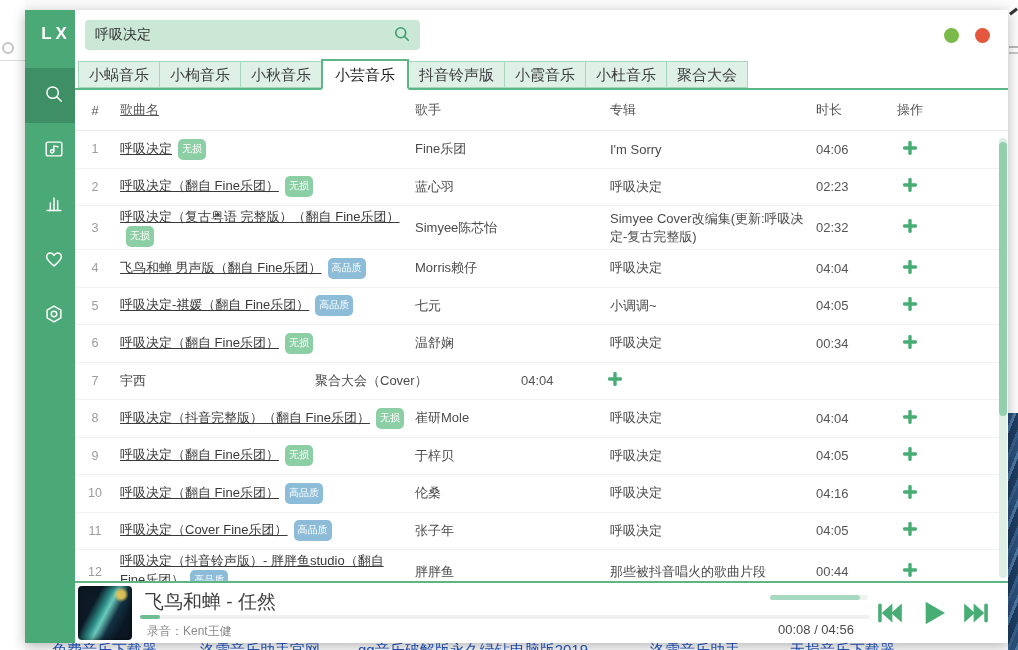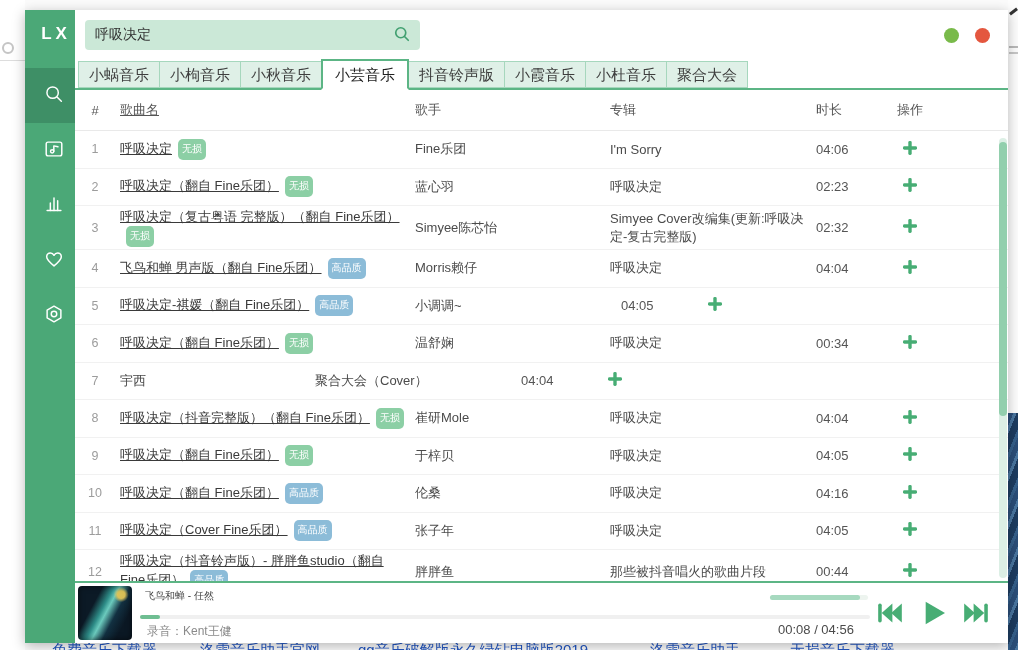--- a/index.html
+++ b/index.html
@@ -285,6 +285,7 @@
   <div class="trow">
     <div class="c-idx">5</div>
     <div class="c-name"><span class="name-text">呼吸决定-祺媛（翻自 Fine乐团）</span><span class="badge hq">高品质</span></div>
+    <div class="c-artist">七元</div>
     <div class="c-album">小调调~</div>
     <div class="c-dur">04:05</div>
     <div class="c-act">

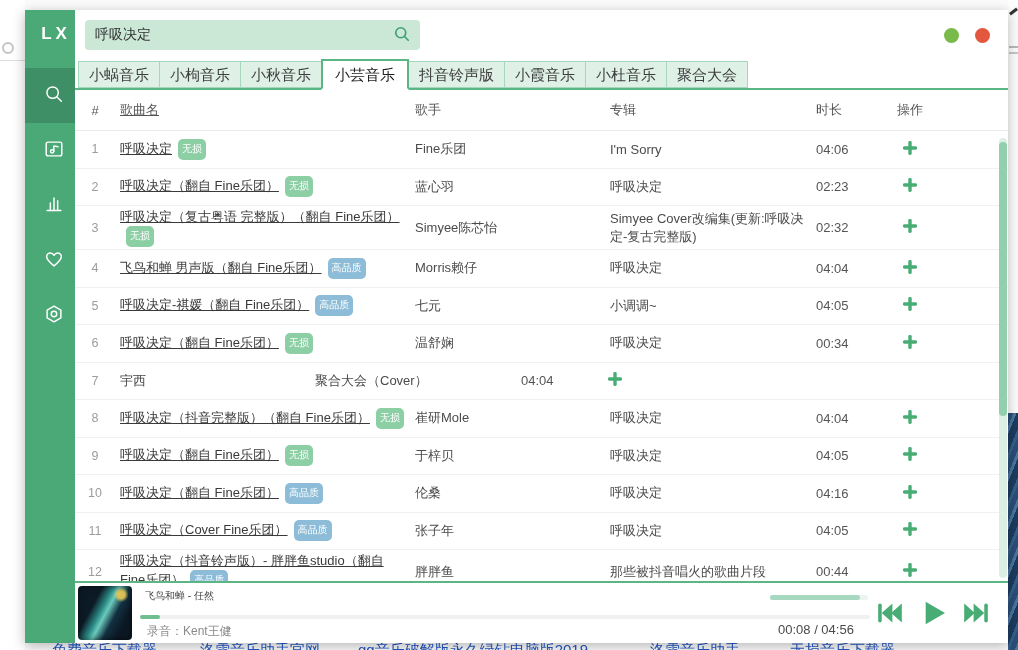--- a/index.html
+++ b/index.html
@@ -90,7 +90,7 @@
       radial-gradient(circle at 80% 16%, rgba(225,195,85,.95) 0 6%, transparent 12%),
       linear-gradient(118deg,#0c1a26 30%,#2e8d88 44%,#6bcabd 51%,#123041 64%,#0b1824 80%);
     box-shadow: inset 0 0 6px rgba(0,0,0,.6); }
-  .song-title { position:absolute; left:70px; top:6px; font-size:10px; color:#3f3f3f; white-space:nowrap; }
+  .song-title { position:absolute; left:70px; top:6px; font-size:19px; color:#3f3f3f; white-space:nowrap; }
   .progress { position:absolute; left:65px; top:32px; width:730px; height:4px; background:#f0f0f0; border-radius:2px; cursor:pointer; }
   .progress-played { height:100%; background:#6fbe92; border-radius:2px; }
   .lyric { position:absolute; left:72px; top:40px; font-size:12px; color:#8a8a8a; white-space:nowrap; }

